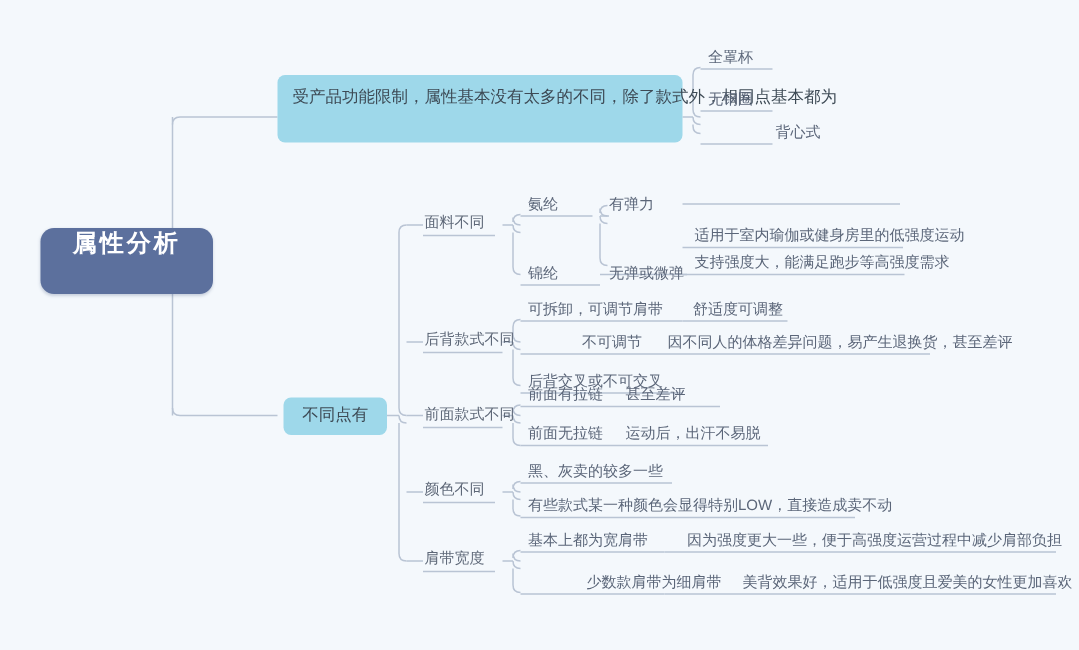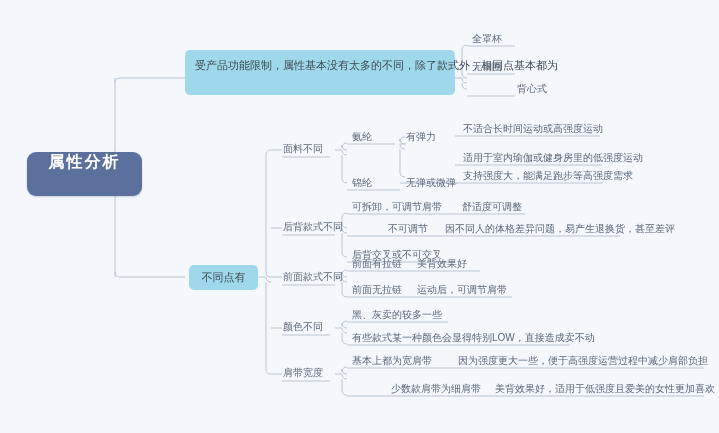--- a/index.html
+++ b/index.html
@@ -197,9 +197,6 @@
   <div class="node txt" style="left:406px; top:130px; width:70px; height:14px;">
     <span>有弹力</span>
   </div>
-  <div class="node txt" style="left:463px; top:122px; width:250px; height:14px;">
-    <span>不适合长时间运动或高强度运动</span>
-  </div>
   <div class="node txt" style="left:463px; top:151px; width:250px; height:14px;">
     <span>适用于室内瑜伽或健身房里的低强度运动</span>
   </div>

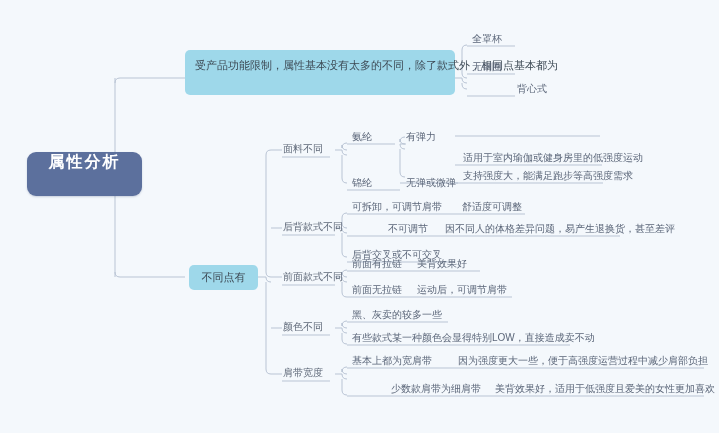--- a/index.html
+++ b/index.html
@@ -233,7 +233,7 @@
     <span>前面有拉链</span>
   </div>
   <div class="node txt" style="left:417px; top:257px; width:110px; height:14px;">
-    <span>美背效果好</span>
+    <span>甚至差评</span>
   </div>
 
   <div class="node txt" style="left:352px; top:283px; width:80px; height:14px;">

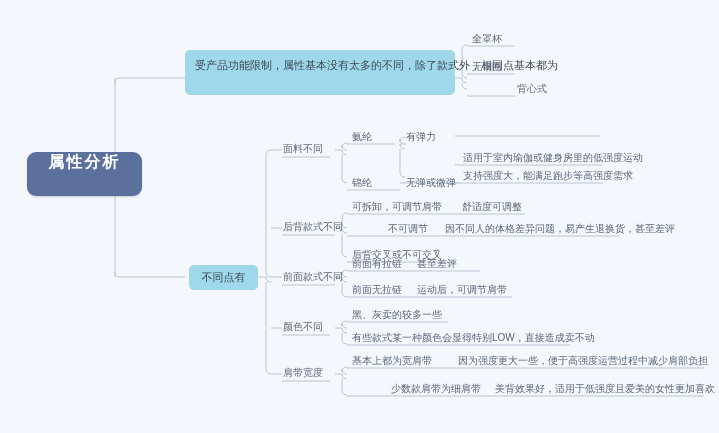--- a/index.html
+++ b/index.html
@@ -240,7 +240,7 @@
     <span>前面无拉链</span>
   </div>
   <div class="node txt" style="left:417px; top:283px; width:130px; height:14px;">
-    <span>运动后，可调节肩带</span>
+    <span>运动后，出汗不易脱</span>
   </div>
 
   <div class="node txt" style="left:352px; top:308px; width:140px; height:14px;">

